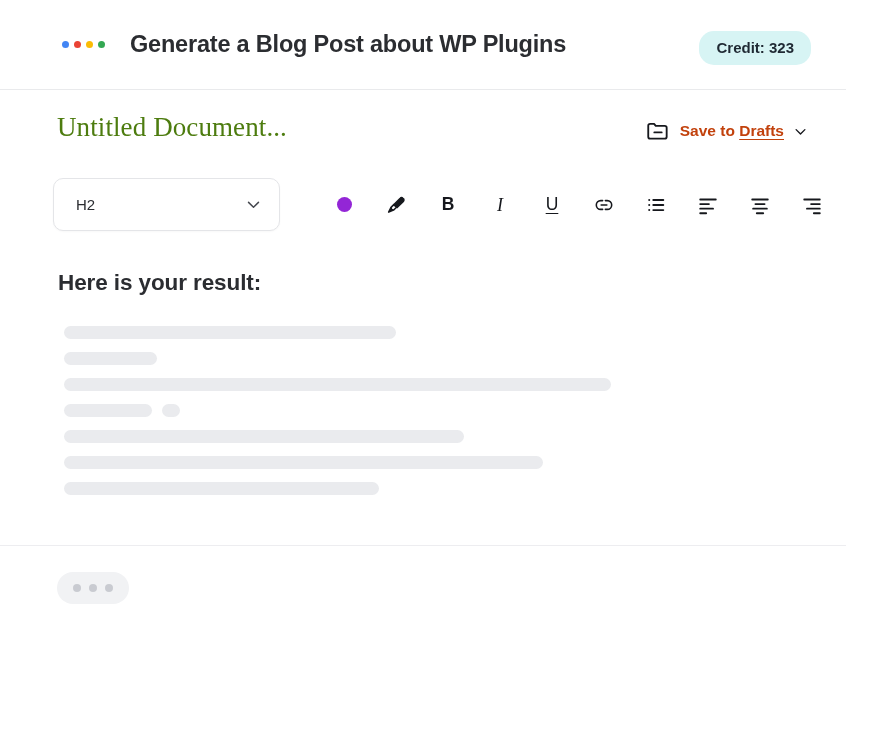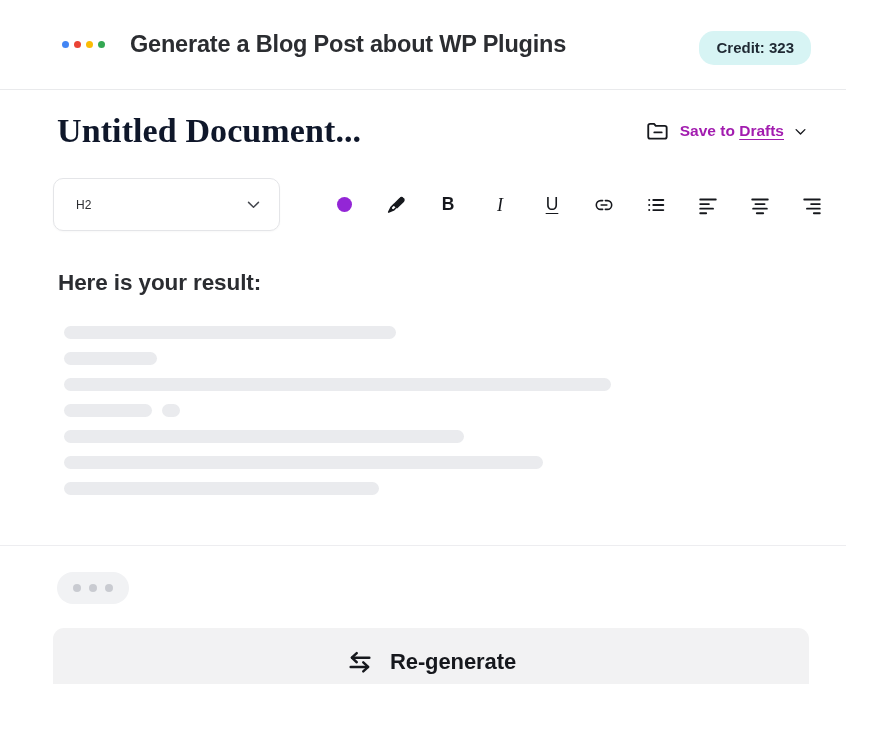--- a/index.html
+++ b/index.html
@@ -75,9 +75,9 @@
     left: 57px;
     top: 22px;
     font-family: "Liberation Serif", serif;
-    font-size: 34px;
-    font-weight: 700;
-    color: #0f172a;
+    font-size: 27px;
+    font-weight: 400;
+    color: #4d7c0f;
     letter-spacing: 0.1px;
     white-space: nowrap;
   }

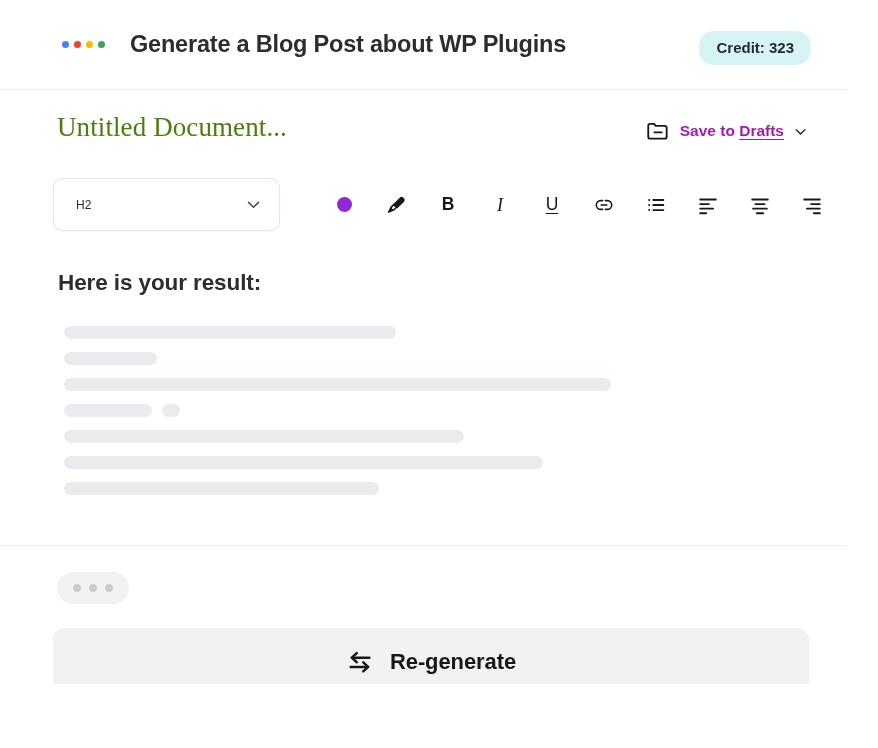--- a/index.html
+++ b/index.html
@@ -95,7 +95,7 @@
   .save-label {
     font-size: 15.5px;
     font-weight: 700;
-    color: #a21caf;
+    color: #c2410c;
   }
   .save-label .target { text-decoration: underline; text-underline-offset: 2.5px; }
   .chev-small { display: block; width: 15px; height: 15px; }

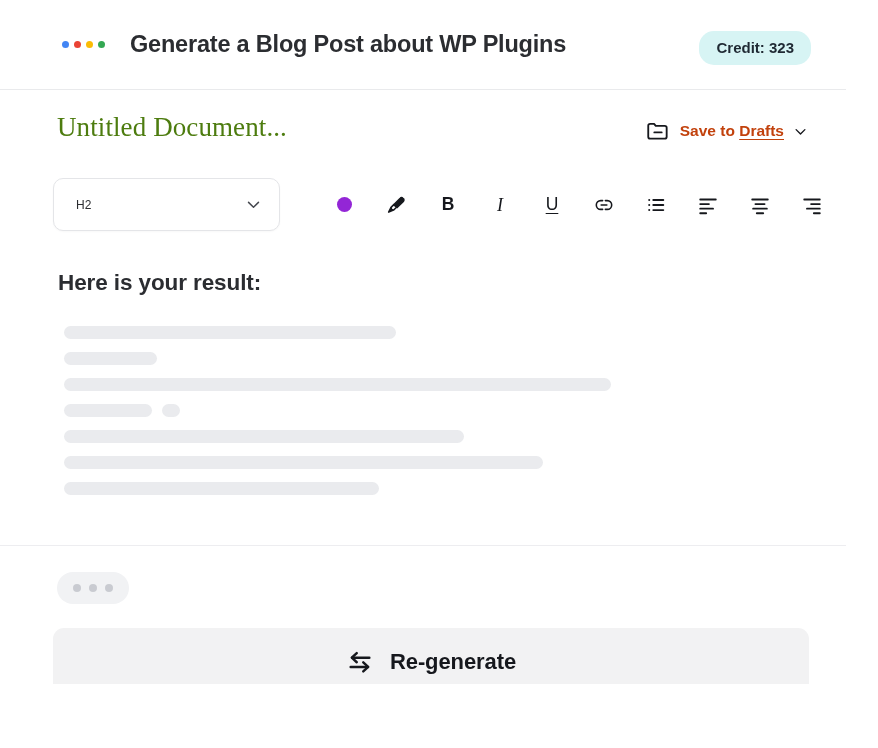--- a/index.html
+++ b/index.html
@@ -124,7 +124,7 @@
     box-shadow: 0 1px 2px rgba(16,24,40,0.03);
   }
   .style-select-label {
-    font-size: 12px;
+    font-size: 15px;
     color: #2b2d31;
     font-weight: 400;
   }

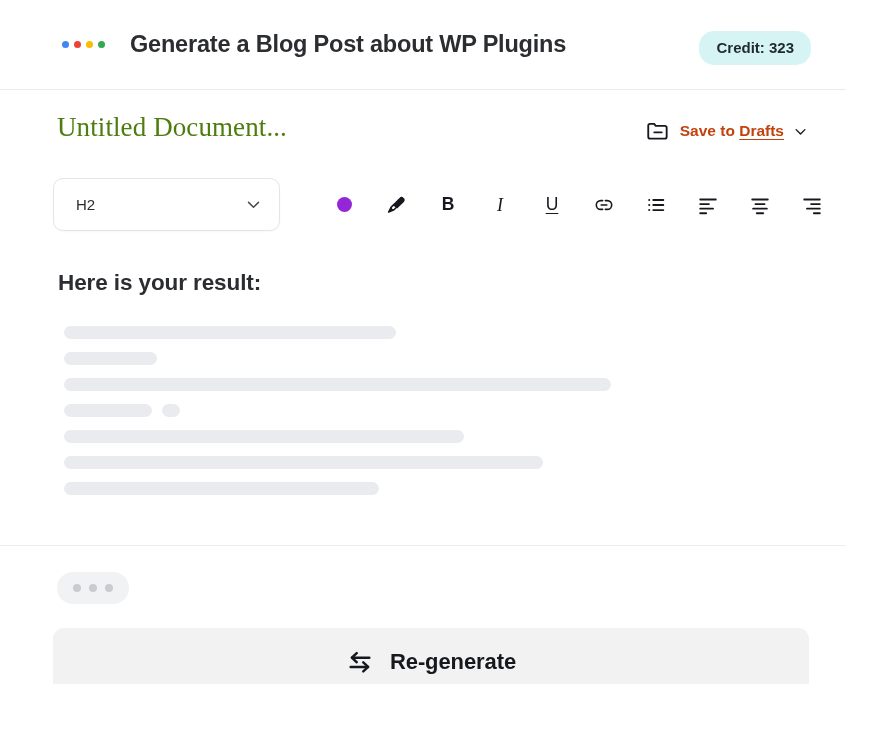--- a/index.html
+++ b/index.html
@@ -432,17 +432,6 @@
     </div>
   </div>
 
-  <button class="regen-btn">
-    <span>
-      <svg class="regen-icon" viewBox="0 0 24 24" fill="none" stroke="#16181d" stroke-width="2.1" stroke-linecap="round" stroke-linejoin="round">
-        <line x1="20" y1="8.3" x2="5.2" y2="8.3"></line>
-        <polyline points="9.2,4.4 5,8.3 9.2,12.2"></polyline>
-        <line x1="4" y1="16.2" x2="18.8" y2="16.2"></line>
-        <polyline points="14.8,12.3 19,16.2 14.8,20.1"></polyline>
-      </svg>
-    </span>
-    <span class="regen-label">Re-generate</span>
-  </button>
 
 </div>
 

